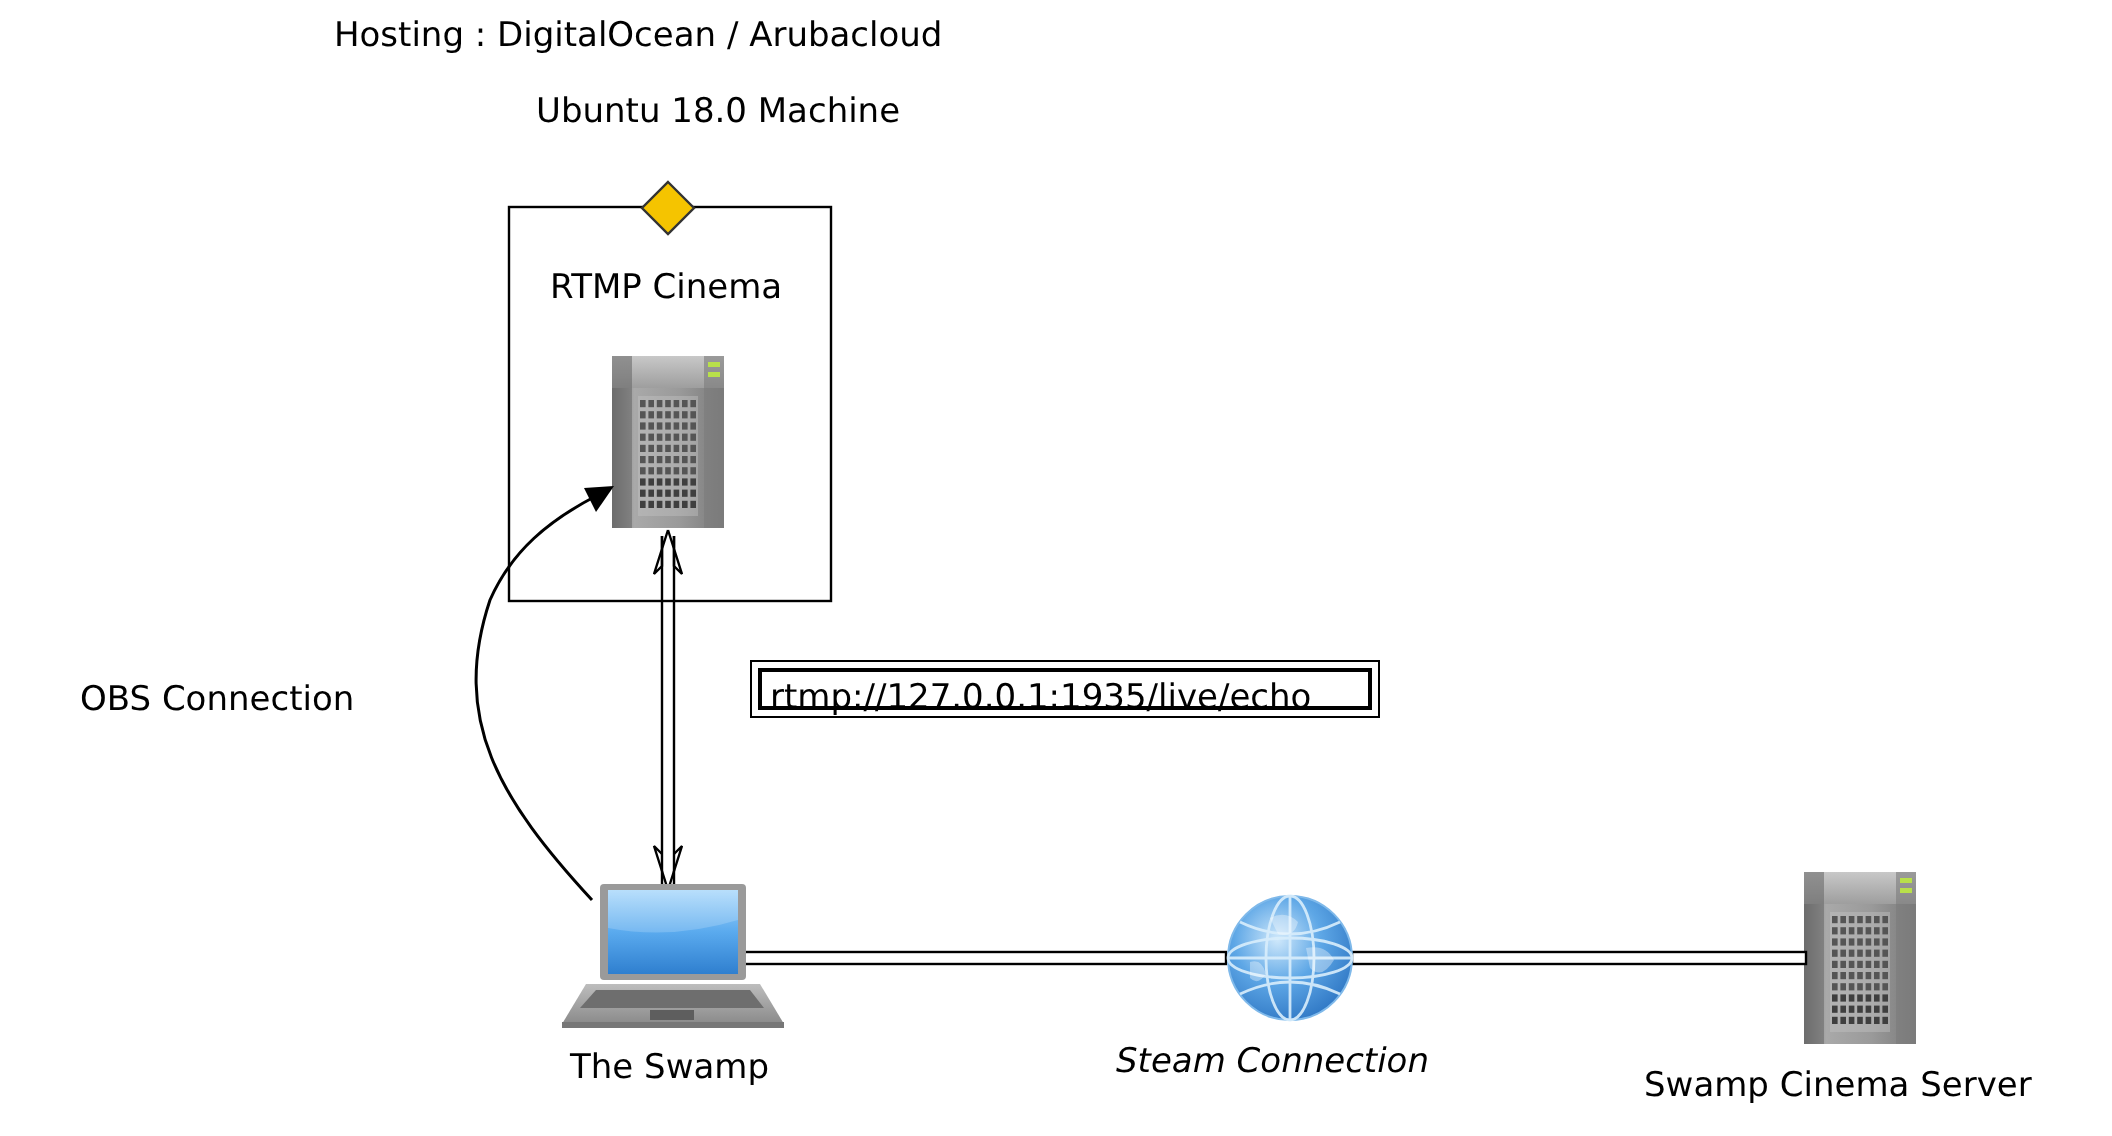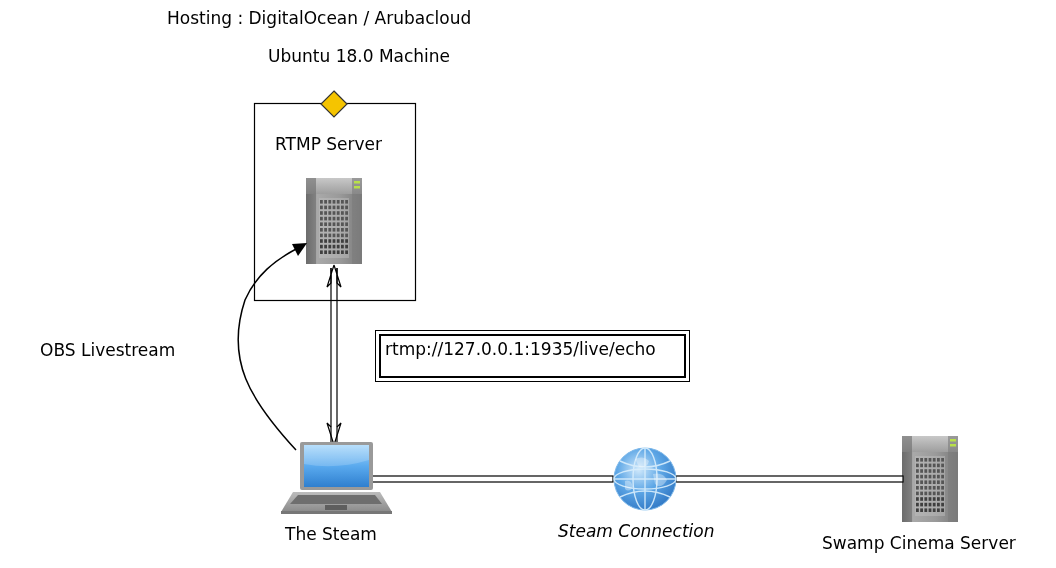--- a/index.html
+++ b/index.html
@@ -256,7 +256,7 @@
 
 <div class="lbl" style="left:167px; top:8px;">Hosting : DigitalOcean / Arubacloud</div>
 <div class="lbl" style="left:220px; top:46px;margin-left:48px;">Ubuntu 18.0 Machine</div>
-<div class="lbl" style="left:275px; top:134px;">RTMP Server</div>
+<div class="lbl" style="left:275px; top:134px;">RTMP Cinema</div>
 <div class="lbl" style="left:40px; top:340px;">OBS Livestream</div>
 <div class="url-box">
   <div class="url-box-inner">rtmp://127.0.0.1:1935/live/echo</div>

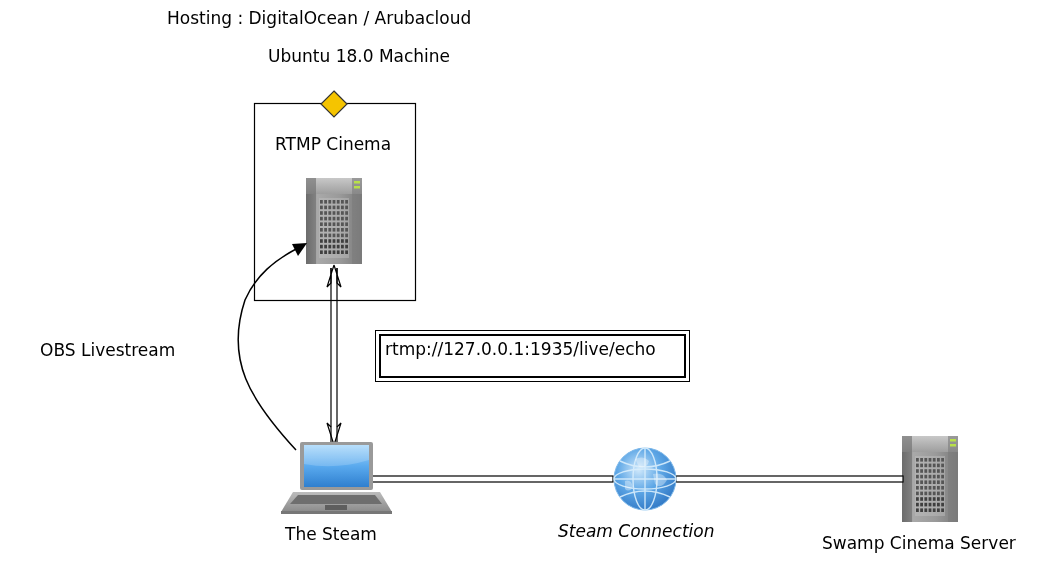--- a/index.html
+++ b/index.html
@@ -257,7 +257,7 @@
 <div class="lbl" style="left:167px; top:8px;">Hosting : DigitalOcean / Arubacloud</div>
 <div class="lbl" style="left:220px; top:46px;margin-left:48px;">Ubuntu 18.0 Machine</div>
 <div class="lbl" style="left:275px; top:134px;">RTMP Cinema</div>
-<div class="lbl" style="left:40px; top:340px;">OBS Livestream</div>
+<div class="lbl" style="left:40px; top:340px;">OBS Connection</div>
 <div class="url-box">
   <div class="url-box-inner">rtmp://127.0.0.1:1935/live/echo</div>
 </div>

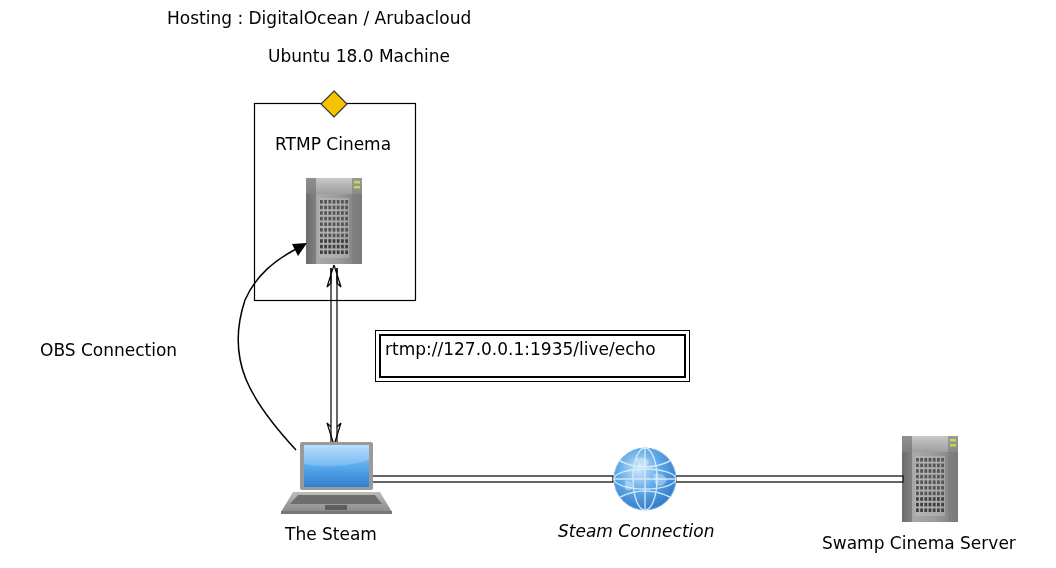--- a/index.html
+++ b/index.html
@@ -7,7 +7,7 @@
            font-family: "DejaVu Sans", sans-serif; color: #000; }
     .lbl { position: absolute; font-size: 17px; white-space: nowrap; line-height: 20px; }
     #canvas { position: absolute; left: 0; top: 0; }
-    .url-box { position: absolute; left: 375px; top: 330px; width: 315px; height: 52px;
+    .url-box { position: absolute; left: 375px; top: 330px; width: 315px; height: 29px;
                border: 1px solid #000; box-sizing: border-box; padding: 3px; }
     .url-box-inner { width: 100%; height: 100%; border: 2px solid #000; box-sizing: border-box;
                      font-size: 17px; line-height: 26px; padding-left: 4px; white-space: nowrap; }

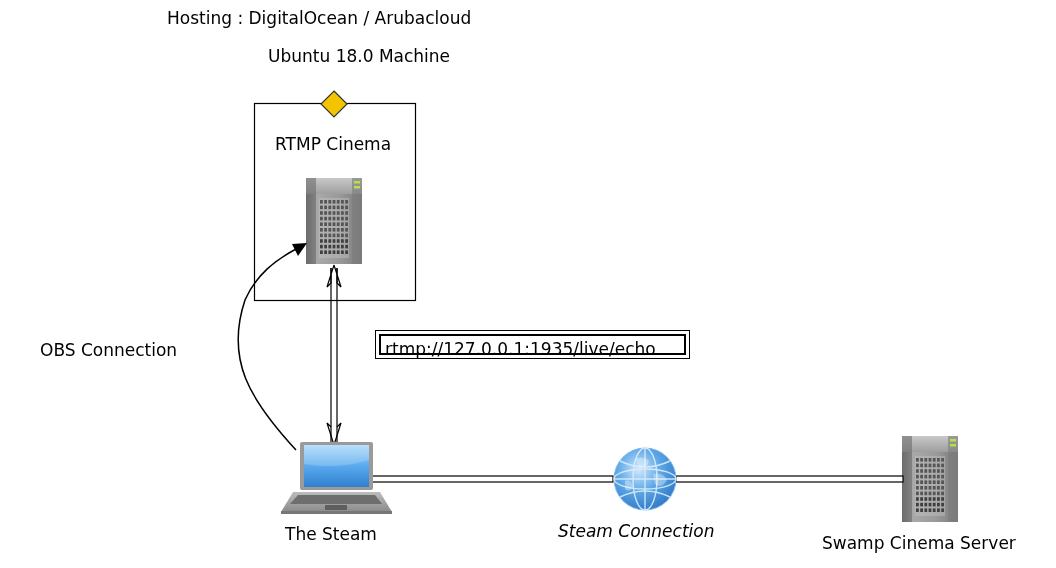--- a/index.html
+++ b/index.html
@@ -261,7 +261,7 @@
 <div class="url-box">
   <div class="url-box-inner">rtmp://127.0.0.1:1935/live/echo</div>
 </div>
-<div class="lbl" style="left:285px; top:524px;">The Steam</div>
+<div class="lbl" style="left:285px; top:524px;">The Swamp</div>
 <div class="lbl" style="left:558px; top:521px;font-style:italic;">Steam Connection</div>
 <div class="lbl" style="left:822px; top:533px;">Swamp Cinema Server</div>
 

